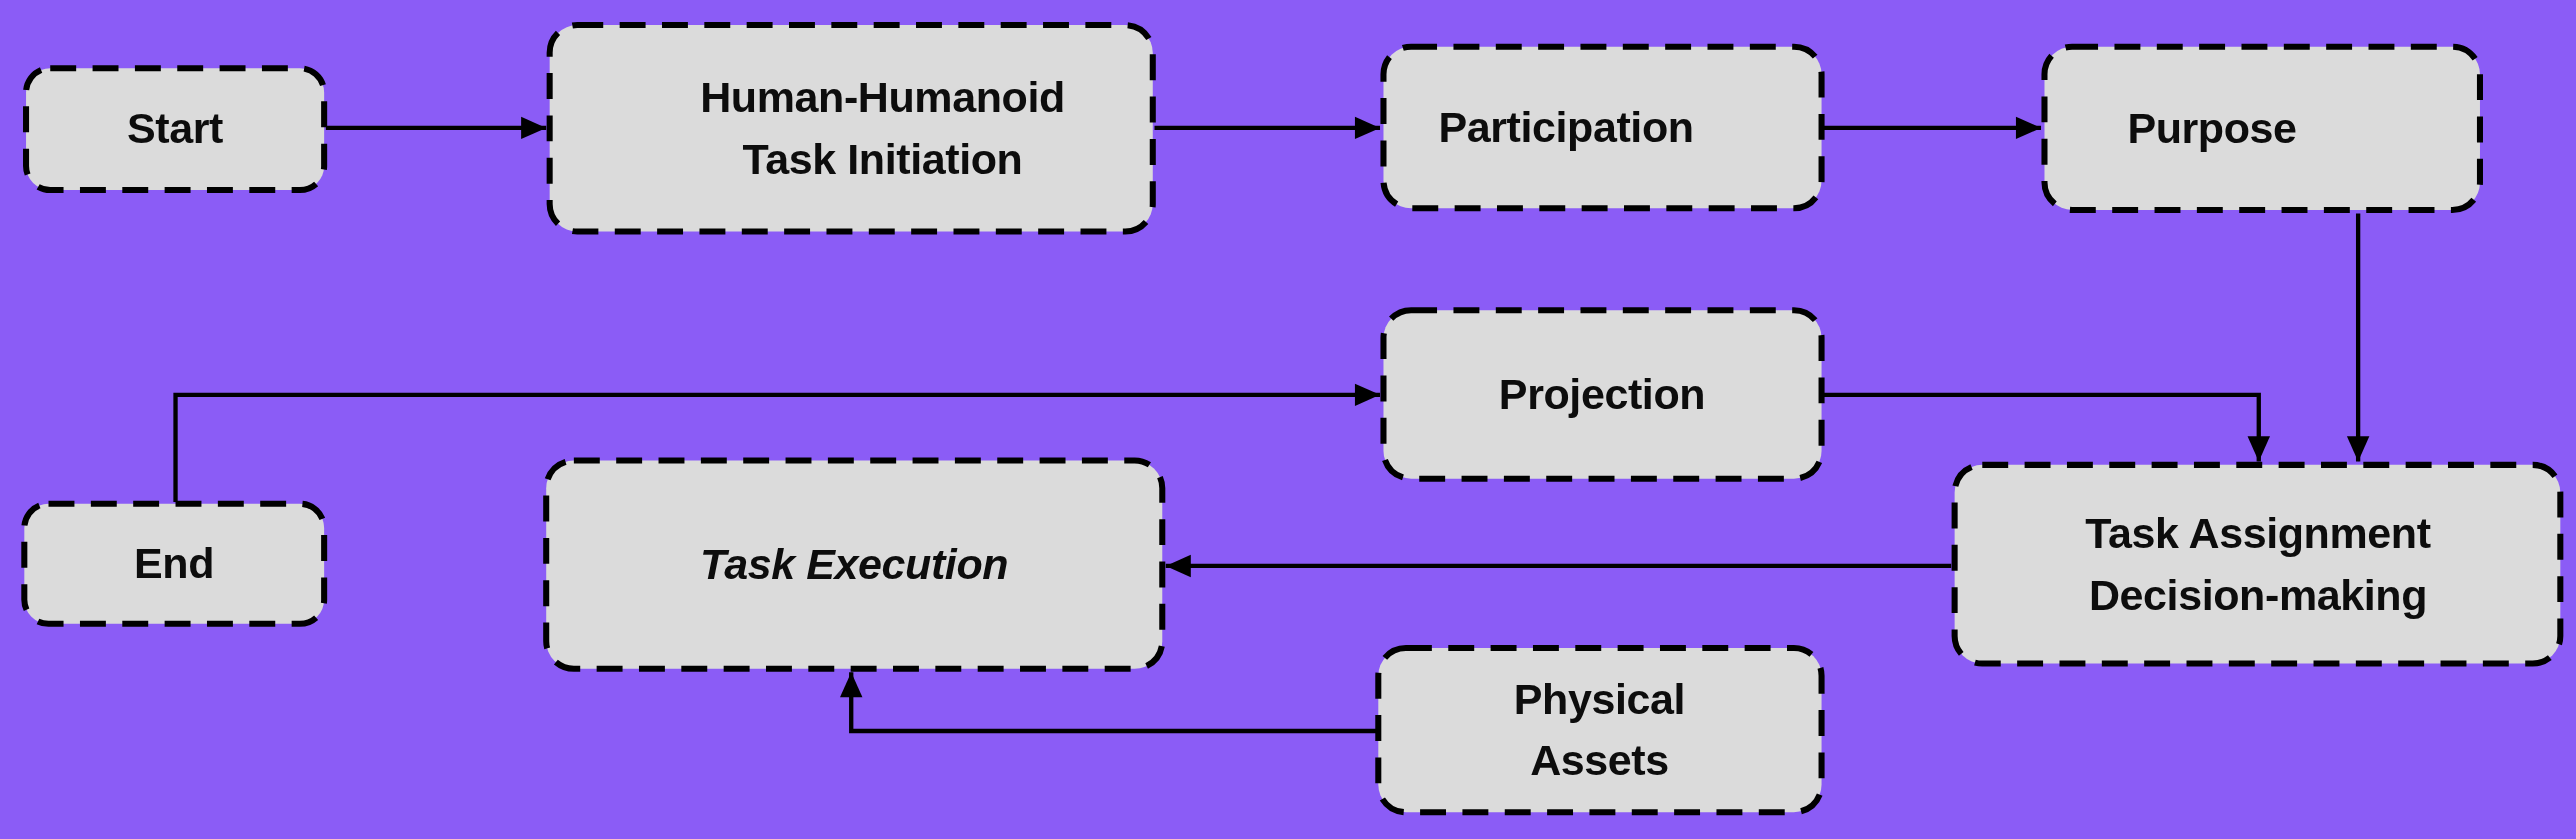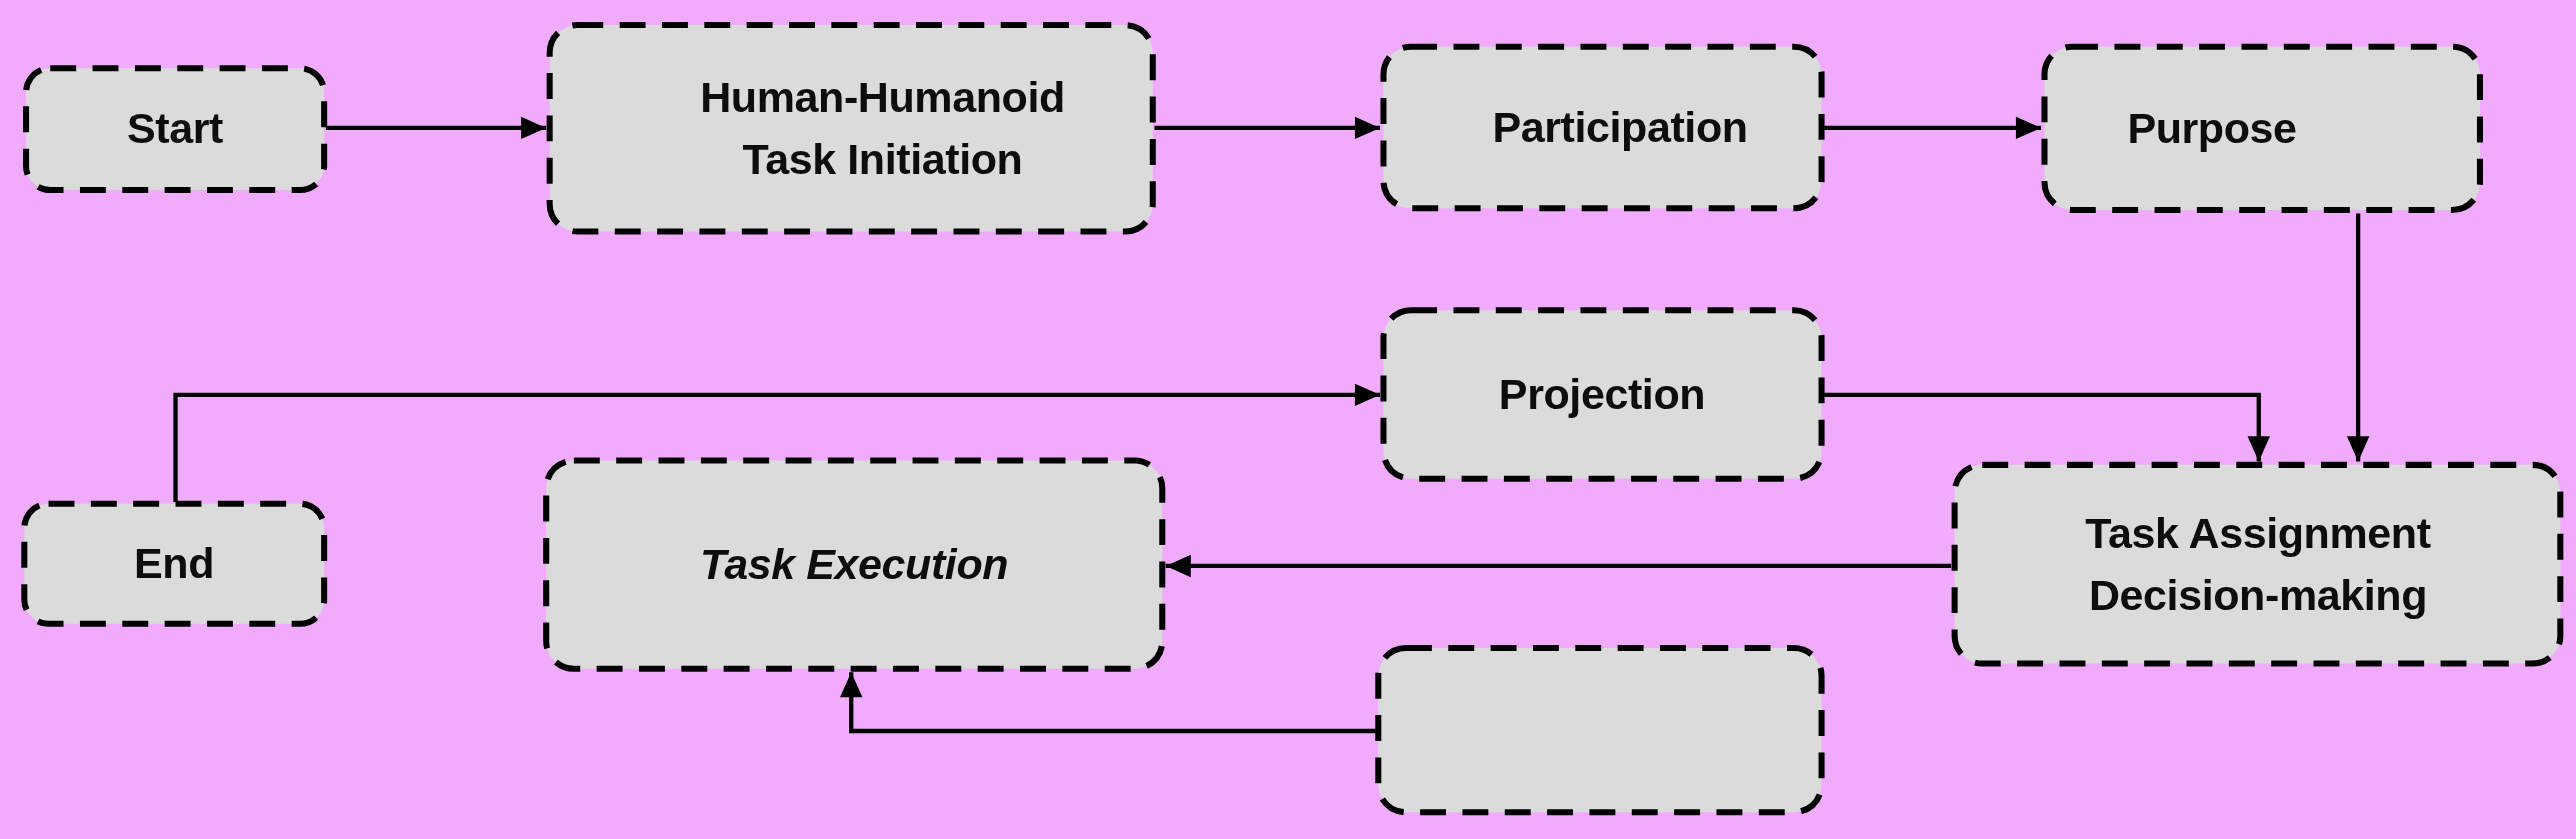--- a/index.html
+++ b/index.html
@@ -6,7 +6,7 @@
   #canvas{
     position:relative;
     width:2576px;height:839px;
-    background:#f0abfc;
+    background:#8b5cf6;
     font-family:"Liberation Sans","DejaVu Sans",sans-serif;
     overflow:hidden;
   }

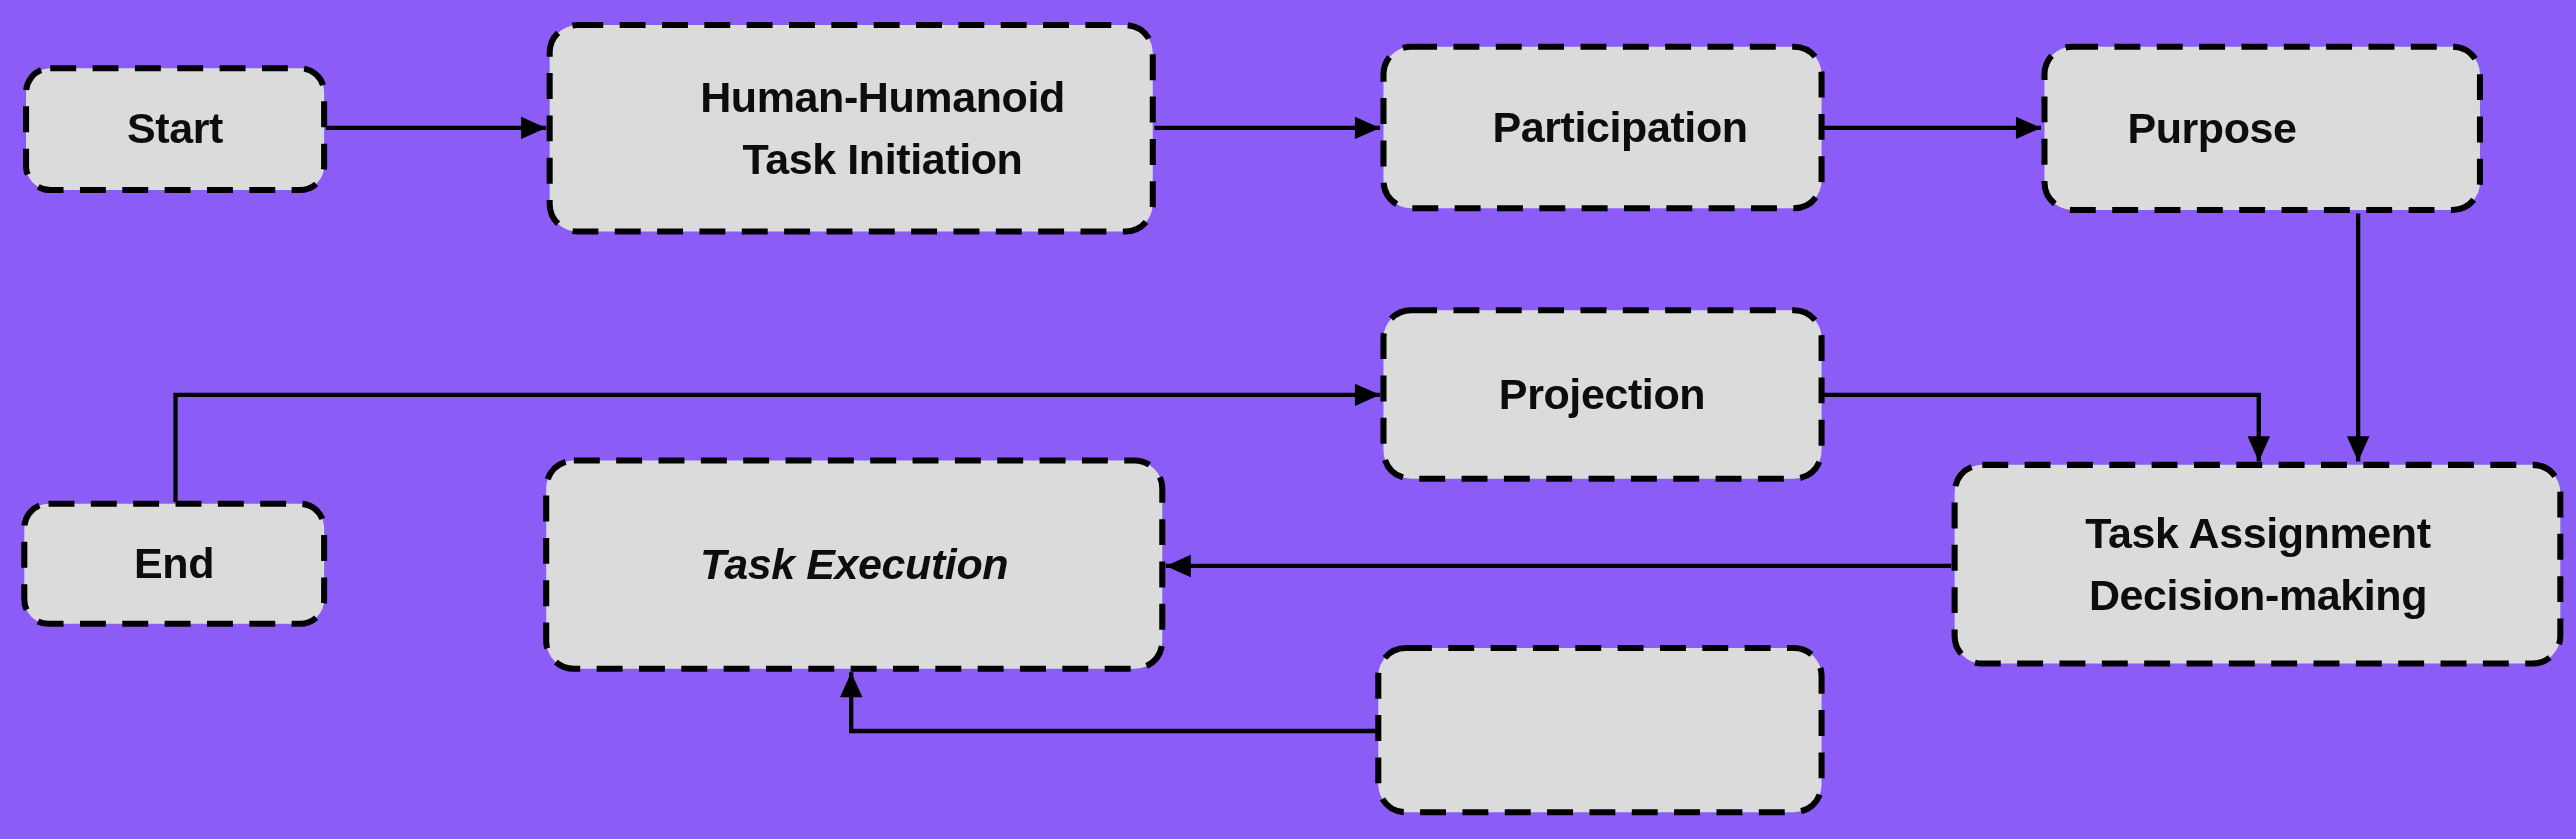--- a/index.html
+++ b/index.html
@@ -26,7 +26,7 @@
   
   #lbl-start          {left:26px;  top:68px;  width:298px; height:122px;}
   #lbl-task-initiation{left:581px; top:25px;  width:603px; height:207px;}
-  #lbl-participation  {left:1401px;top:47px;  width:438px; height:162px;}
+  #lbl-participation  {left:1347px;top:47px;  width:438px; height:162px;}
   #lbl-purpose        {left:1994px;top:47px;  width:436px; height:163px;}
   #lbl-projection     {left:1383px;top:310px; width:438px; height:169px;}
   #lbl-task-assignment{left:1955px;top:465px; width:606px; height:199px;}

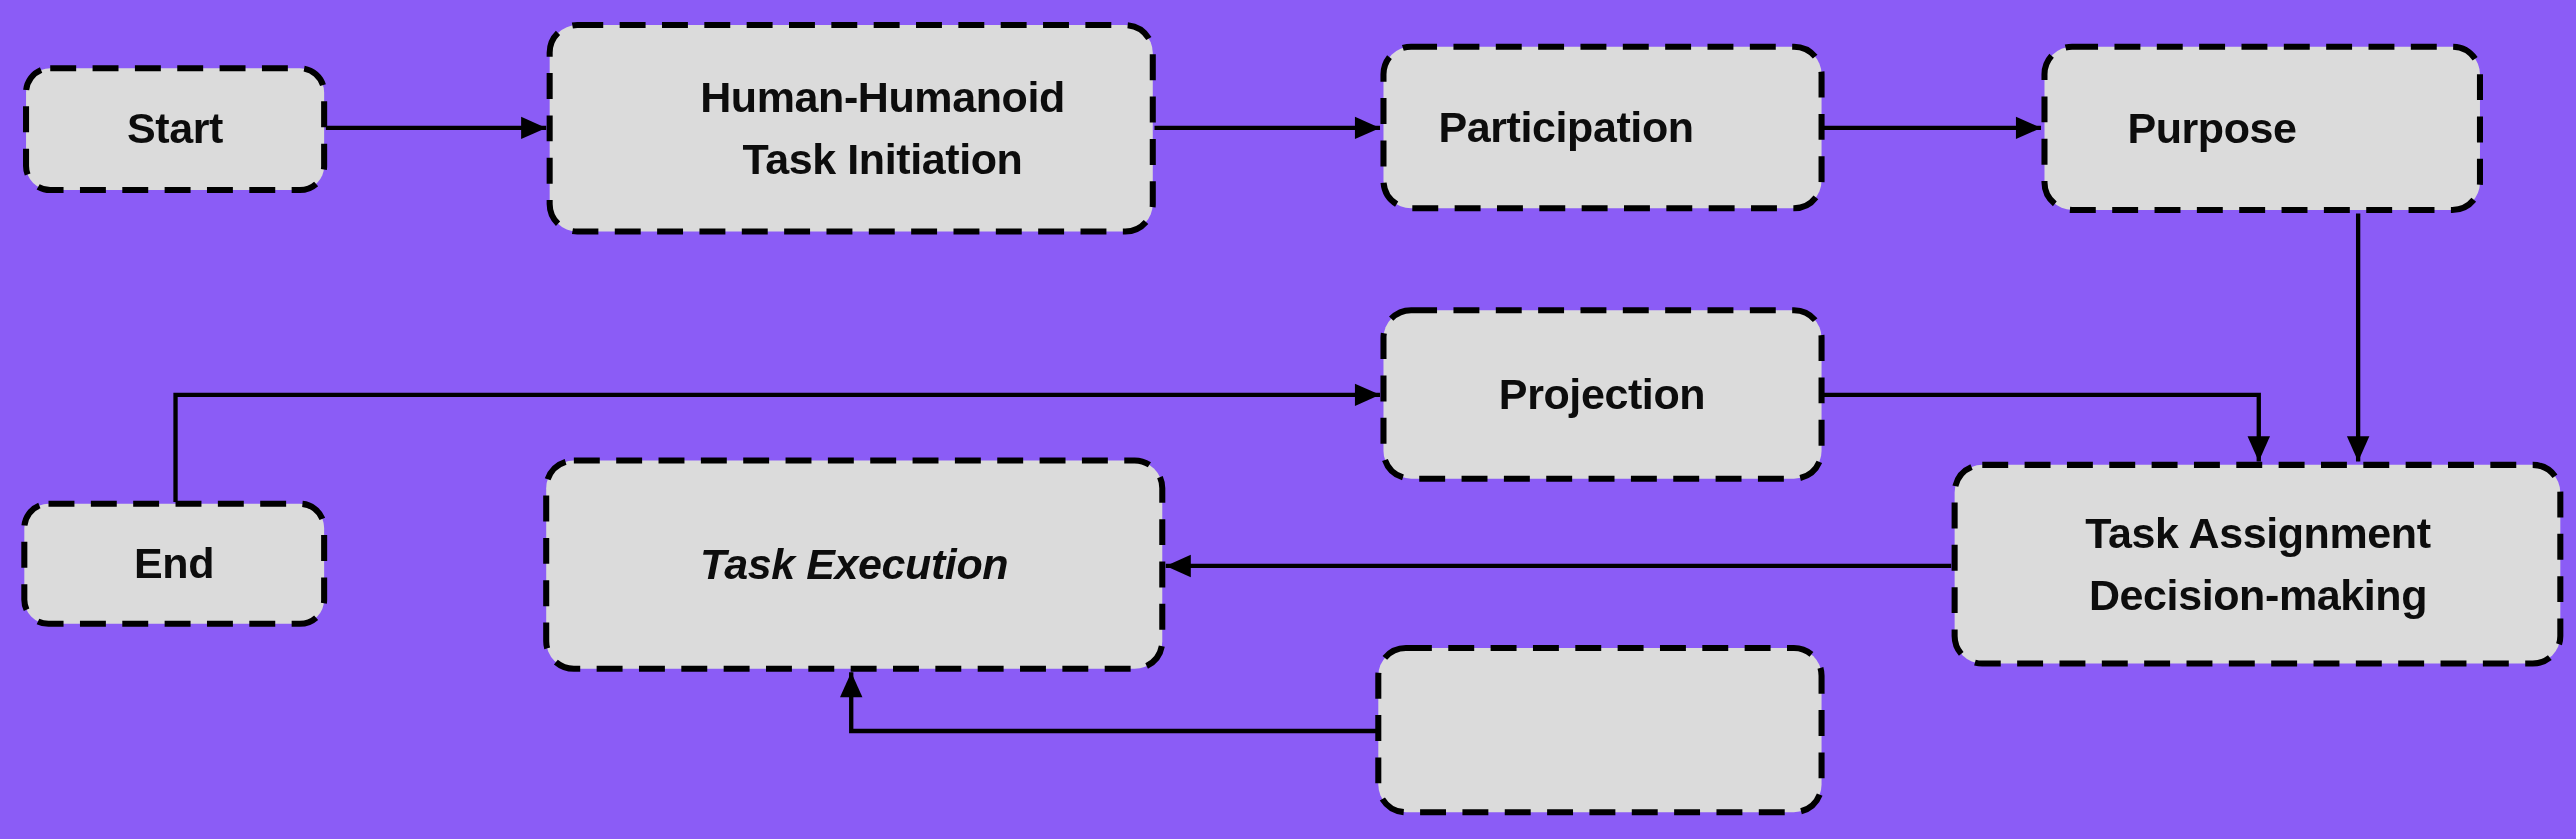--- a/index.html
+++ b/index.html
@@ -80,6 +80,8 @@
   <div class="node-label" id="lbl-projection">Projection</div>
   <div class="node-label" id="lbl-end">End</div>
   <div class="node-label" id="lbl-task-execution">Task Execution</div>
+  <div class="node-label" id="lbl-physical-assets">Physical
+Assets</div>
 
 </div>
 

